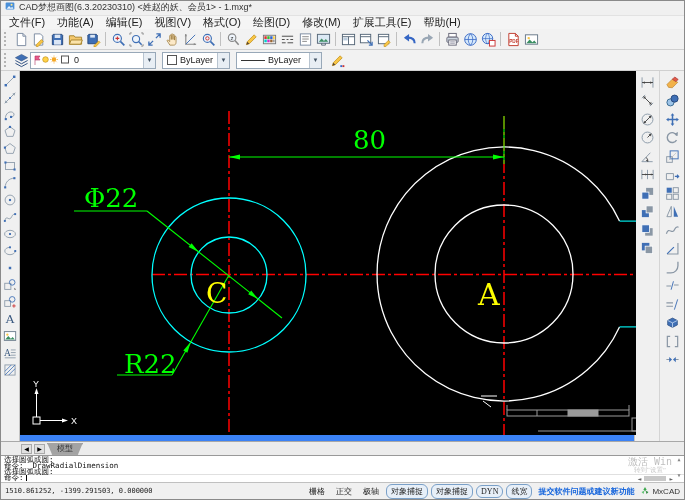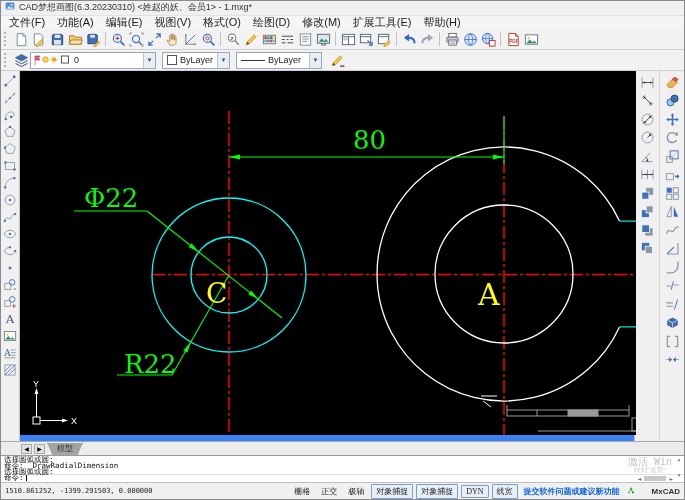--- a/index.html
+++ b/index.html
@@ -76,7 +76,7 @@
   .coords{font-family:"DejaVu Sans Mono","Liberation Mono",monospace;font-size:7px;white-space:nowrap;}
   .statusbar .spacer{flex:1;}
   .toggle{padding:1px 4px;margin-left:3px;white-space:nowrap;font-family:Liberation Serif, serif;}
-  .toggle.boxed{border:1px solid #7aa0c8;background:#e7eff8;border-radius:1px;}
+  .toggle.boxed{border:1px solid #7aa0c8;background:#e7eff8;border-radius:6px;}
   .statuslink{color:#1464dc;margin:0 6px;white-space:nowrap;font-weight:bold;}
   .brand{display:flex;align-items:center;gap:16px;font-size:8px;font-weight:bold;color:#333;white-space:nowrap;}
 </style>

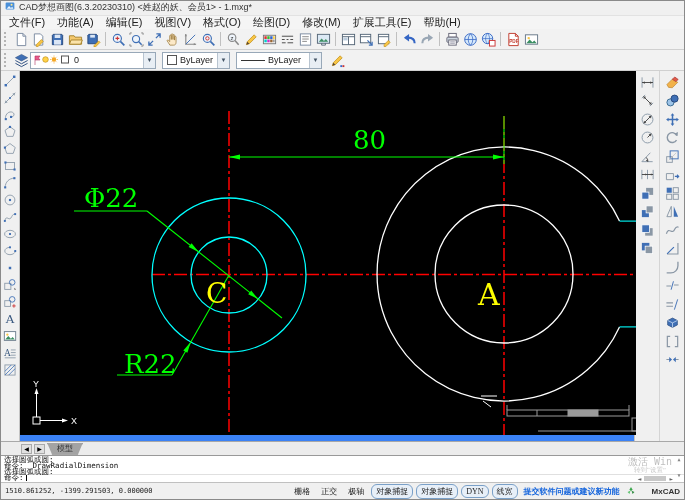--- a/index.html
+++ b/index.html
@@ -78,7 +78,7 @@
   .toggle{padding:1px 4px;margin-left:3px;white-space:nowrap;font-family:Liberation Serif, serif;}
   .toggle.boxed{border:1px solid #7aa0c8;background:#e7eff8;border-radius:6px;}
   .statuslink{color:#1464dc;margin:0 6px;white-space:nowrap;font-weight:bold;}
-  .brand{display:flex;align-items:center;gap:16px;font-size:8px;font-weight:bold;color:#333;white-space:nowrap;}
+  .brand{display:flex;align-items:center;gap:2px;font-size:8px;font-weight:normal;color:#333;white-space:nowrap;}
 </style>
 </head>
 <body>

